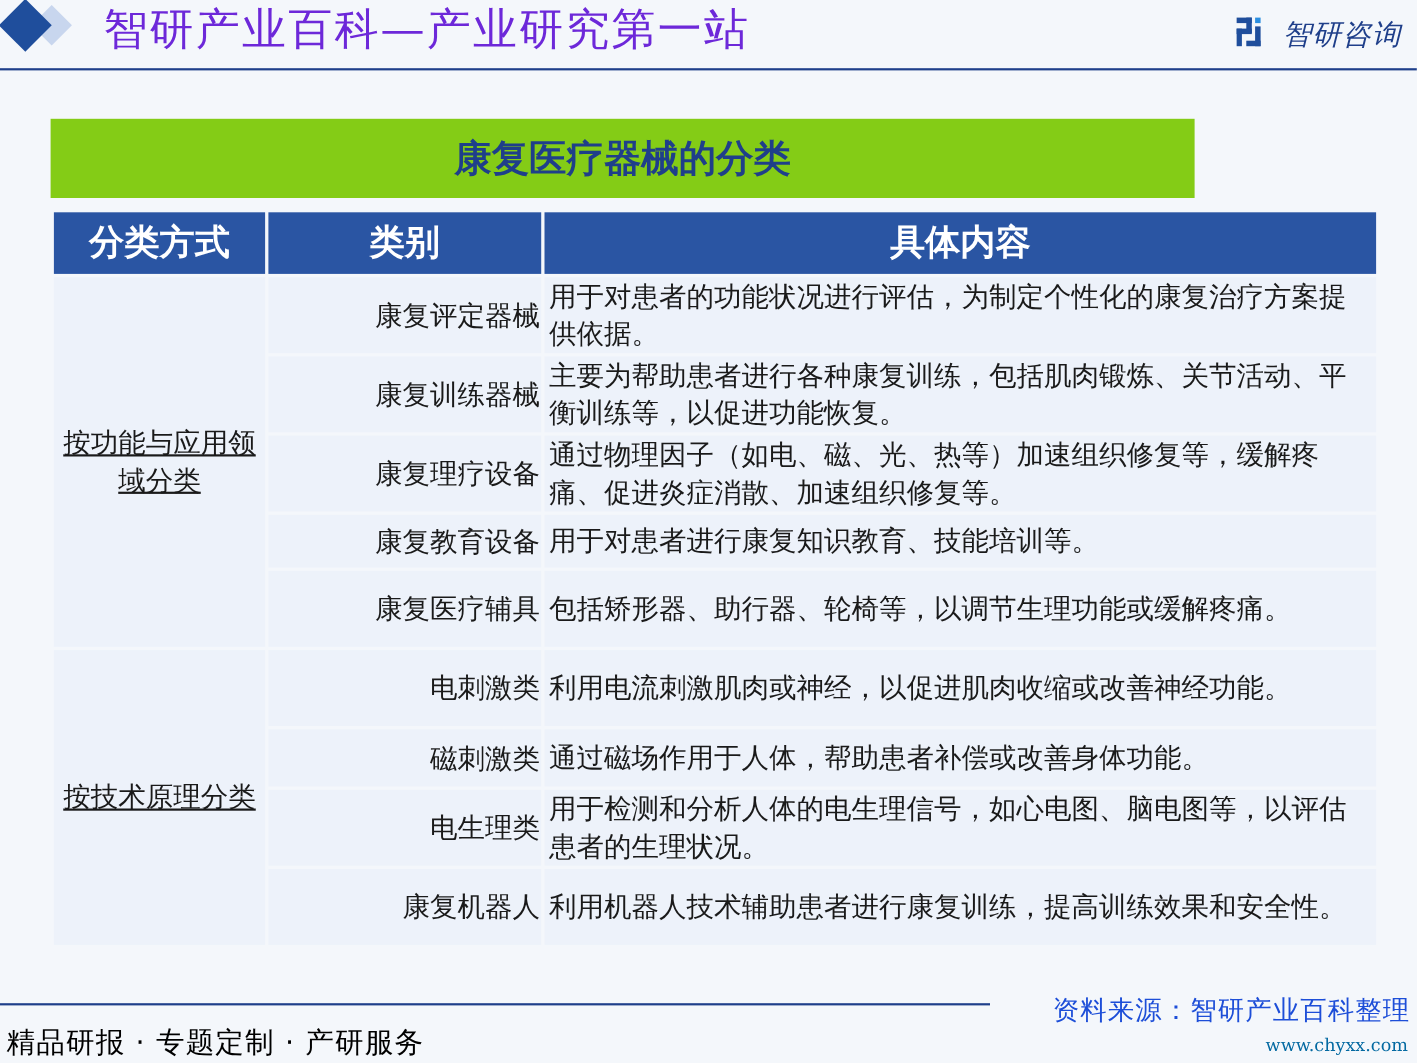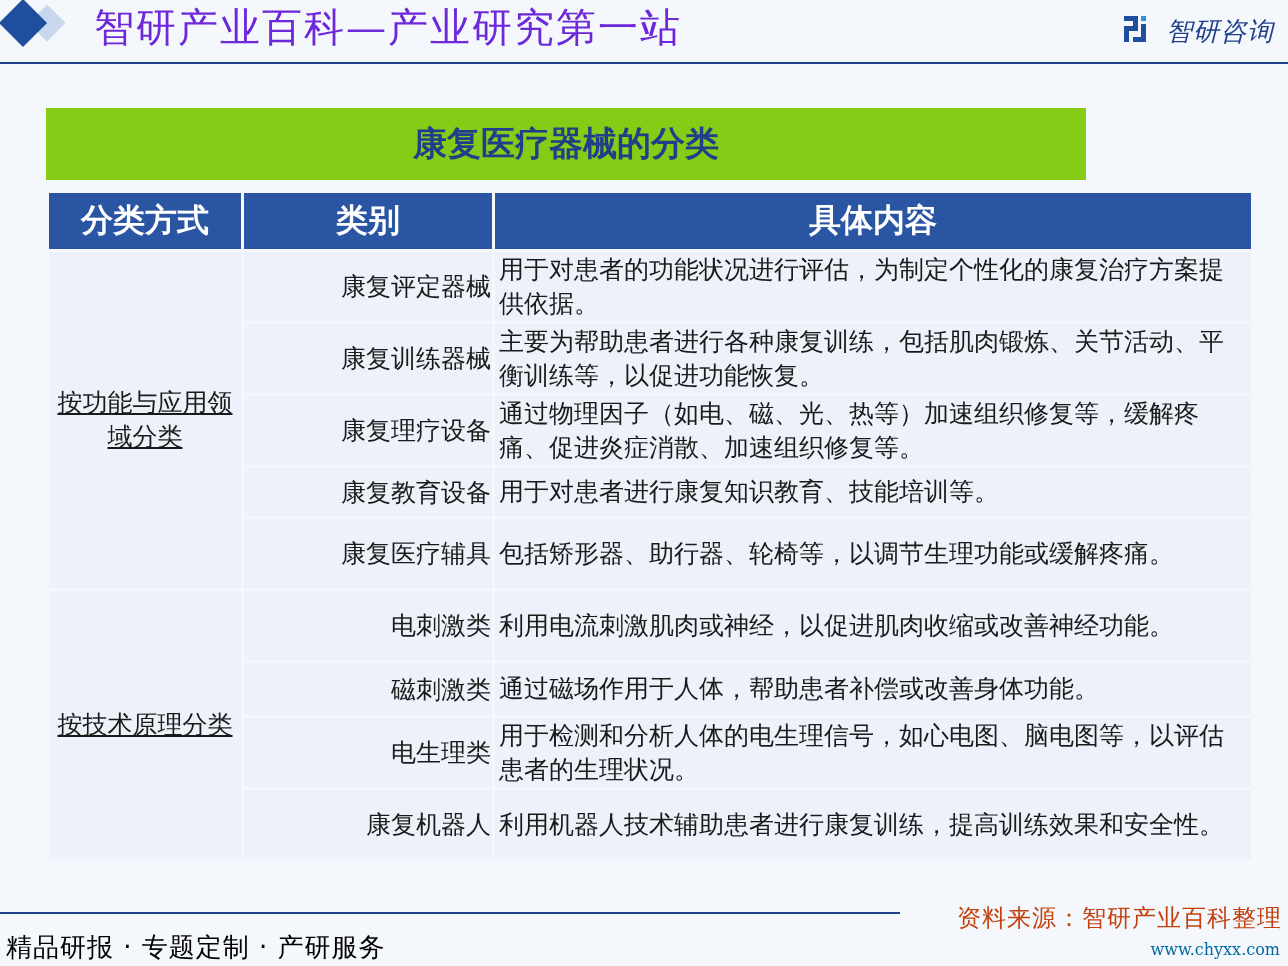--- a/index.html
+++ b/index.html
@@ -31,7 +31,7 @@
 
   .footer-line { position:absolute; left:0; top:912px; width:900px; height:2px; background:#1f3f8a; }
   .footer-left { position:absolute; left:6px; top:930px; font-size:26px; color:#000000; letter-spacing:1px; }
-  .footer-source { position:absolute; right:6px; top:902px; font-size:24px; color:#c2410c; letter-spacing:1px; }
+  .footer-source { position:absolute; right:6px; top:902px; font-size:24px; color:#1d4ed8; letter-spacing:1px; }
   .footer-url { position:absolute; right:8px; top:940px; font-size:16px; color:#0369a1;
                 font-family:"DejaVu Serif", serif; }
 </style>

